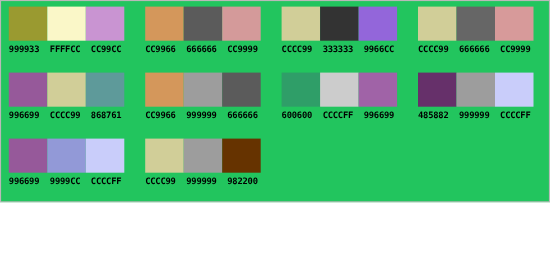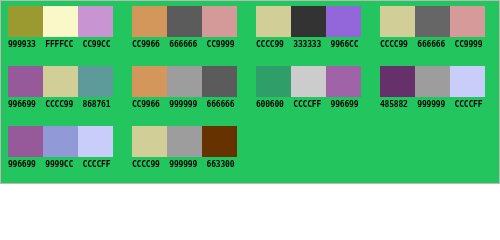--- a/index.html
+++ b/index.html
@@ -208,7 +208,7 @@
         <div class="hex-labels">
           <span class="hex-label">CCCC99</span>
           <span class="hex-label">999999</span>
-          <span class="hex-label">663300</span>
+          <span class="hex-label">982200</span>
         </div>
       </div>
 

